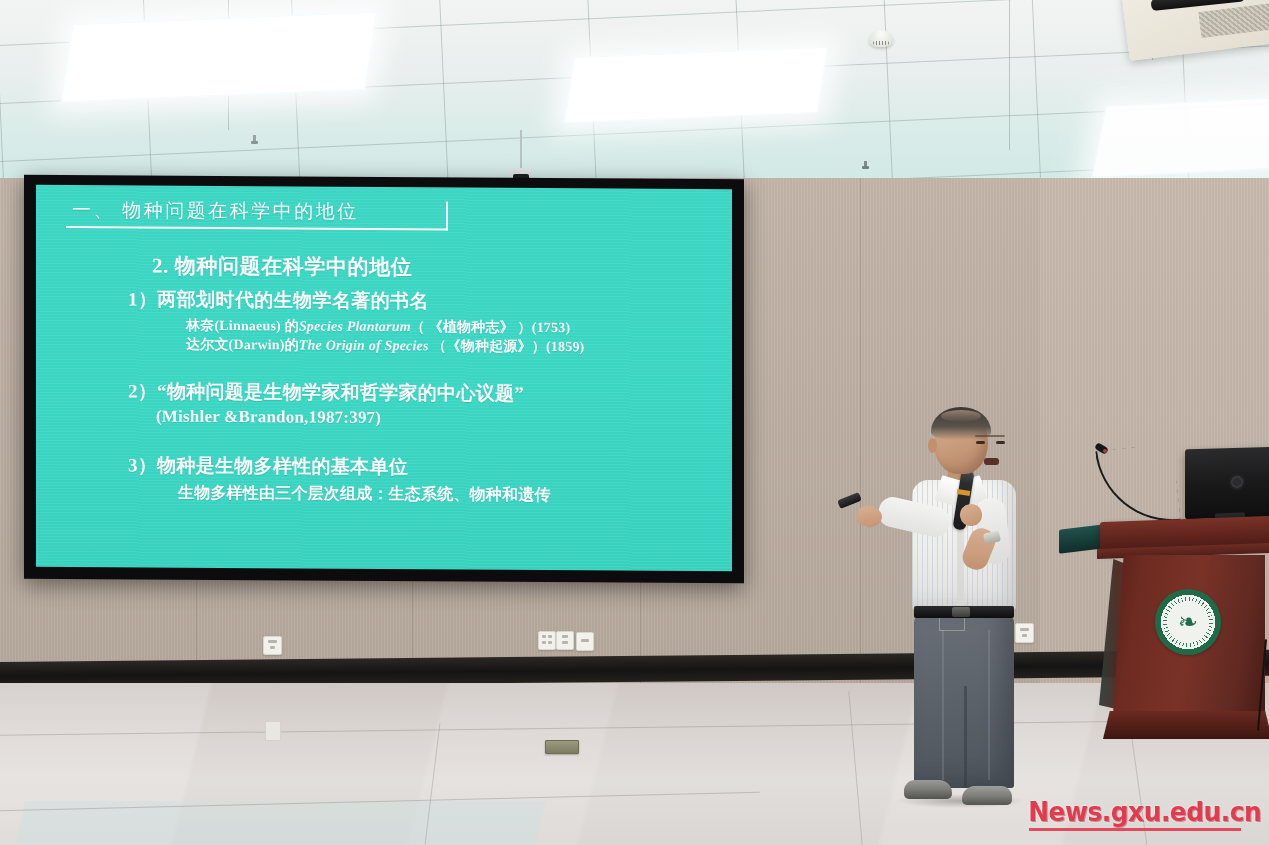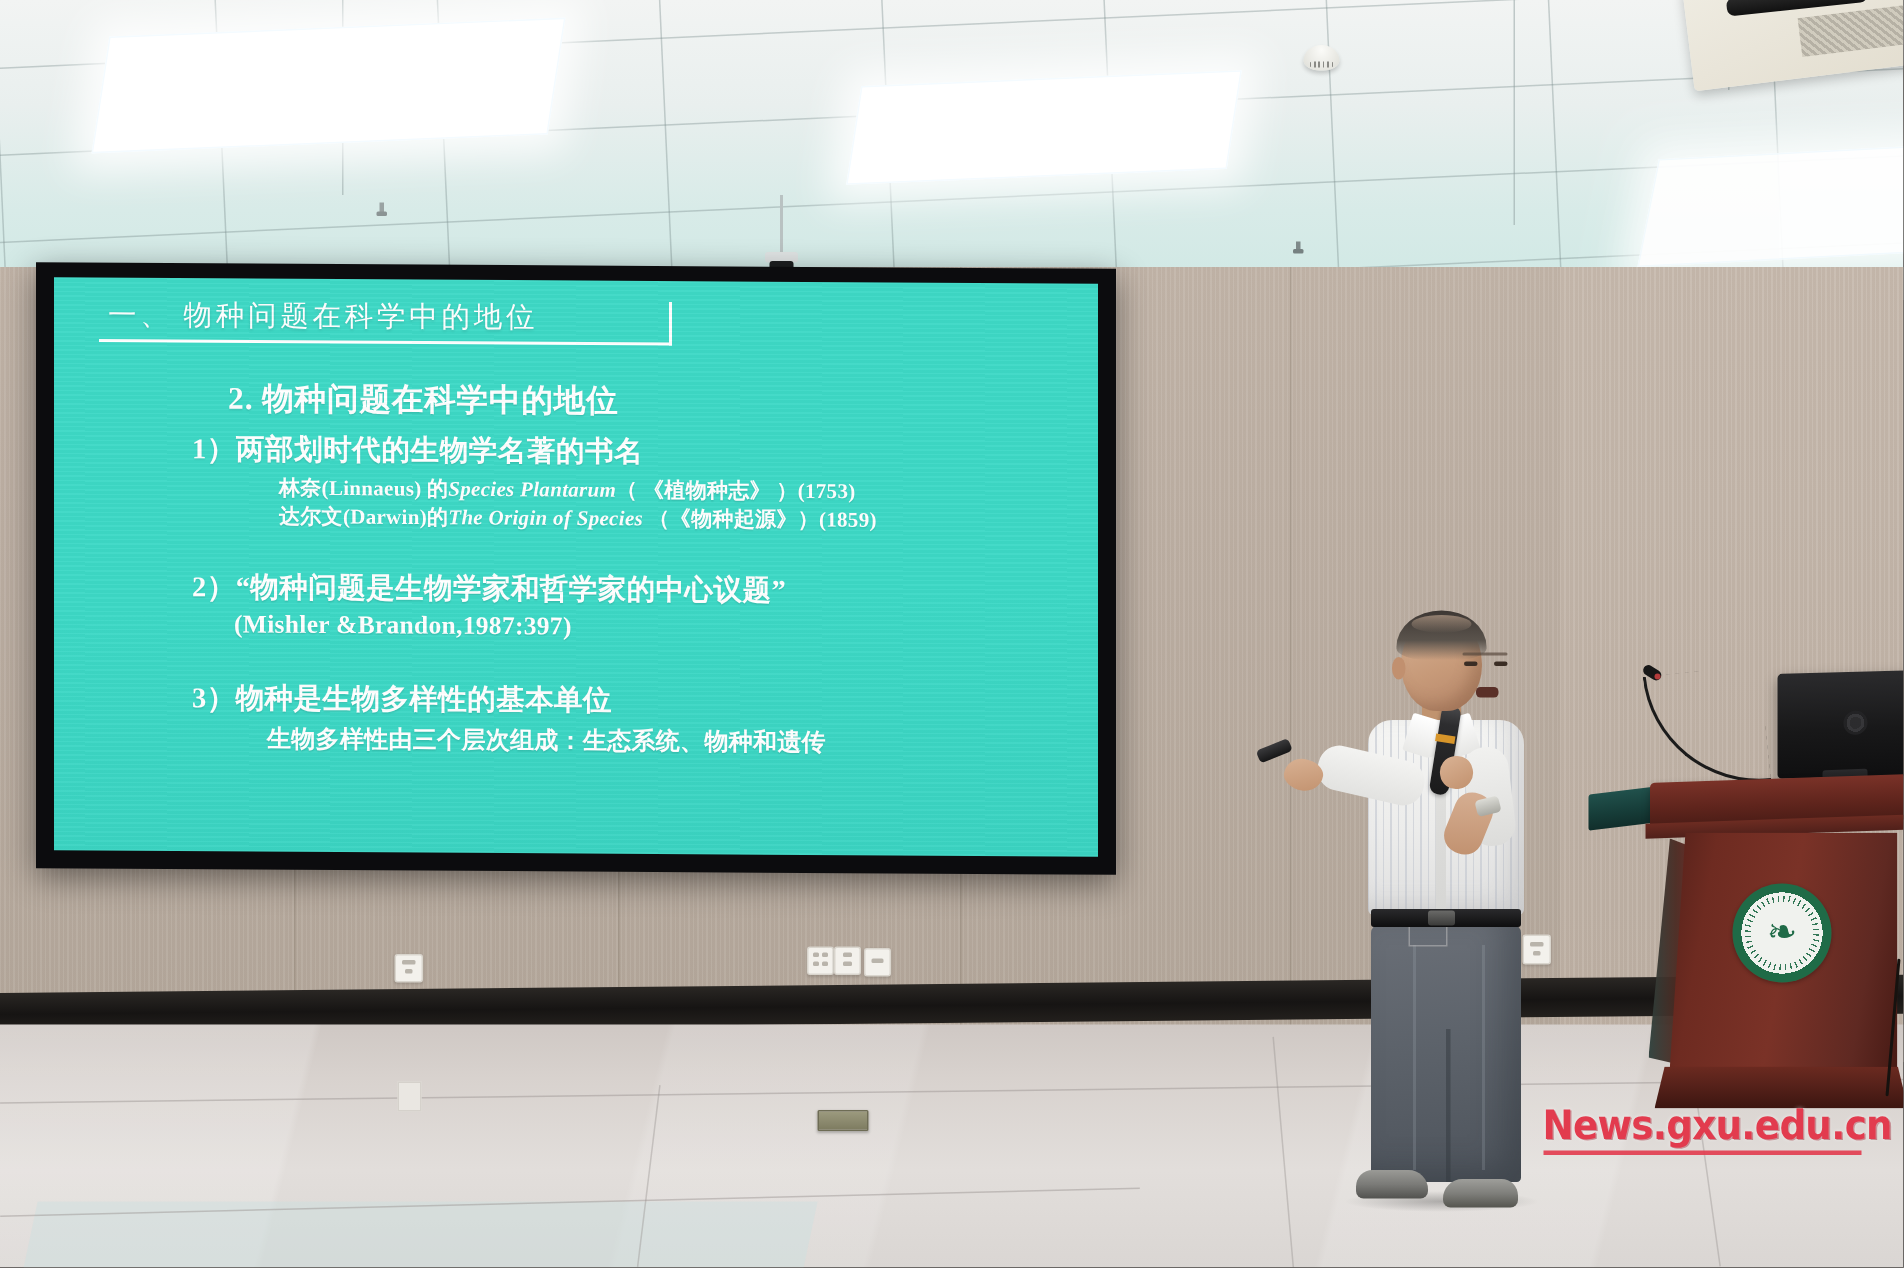--- a/index.html
+++ b/index.html
@@ -442,7 +442,7 @@
 
   
   .watermark{
-    position:absolute;left:1019px;top:735px;width:232px;
+    position:absolute;left:1019px;top:796px;width:232px;
     text-align:left;
   }
   .wm-text{

